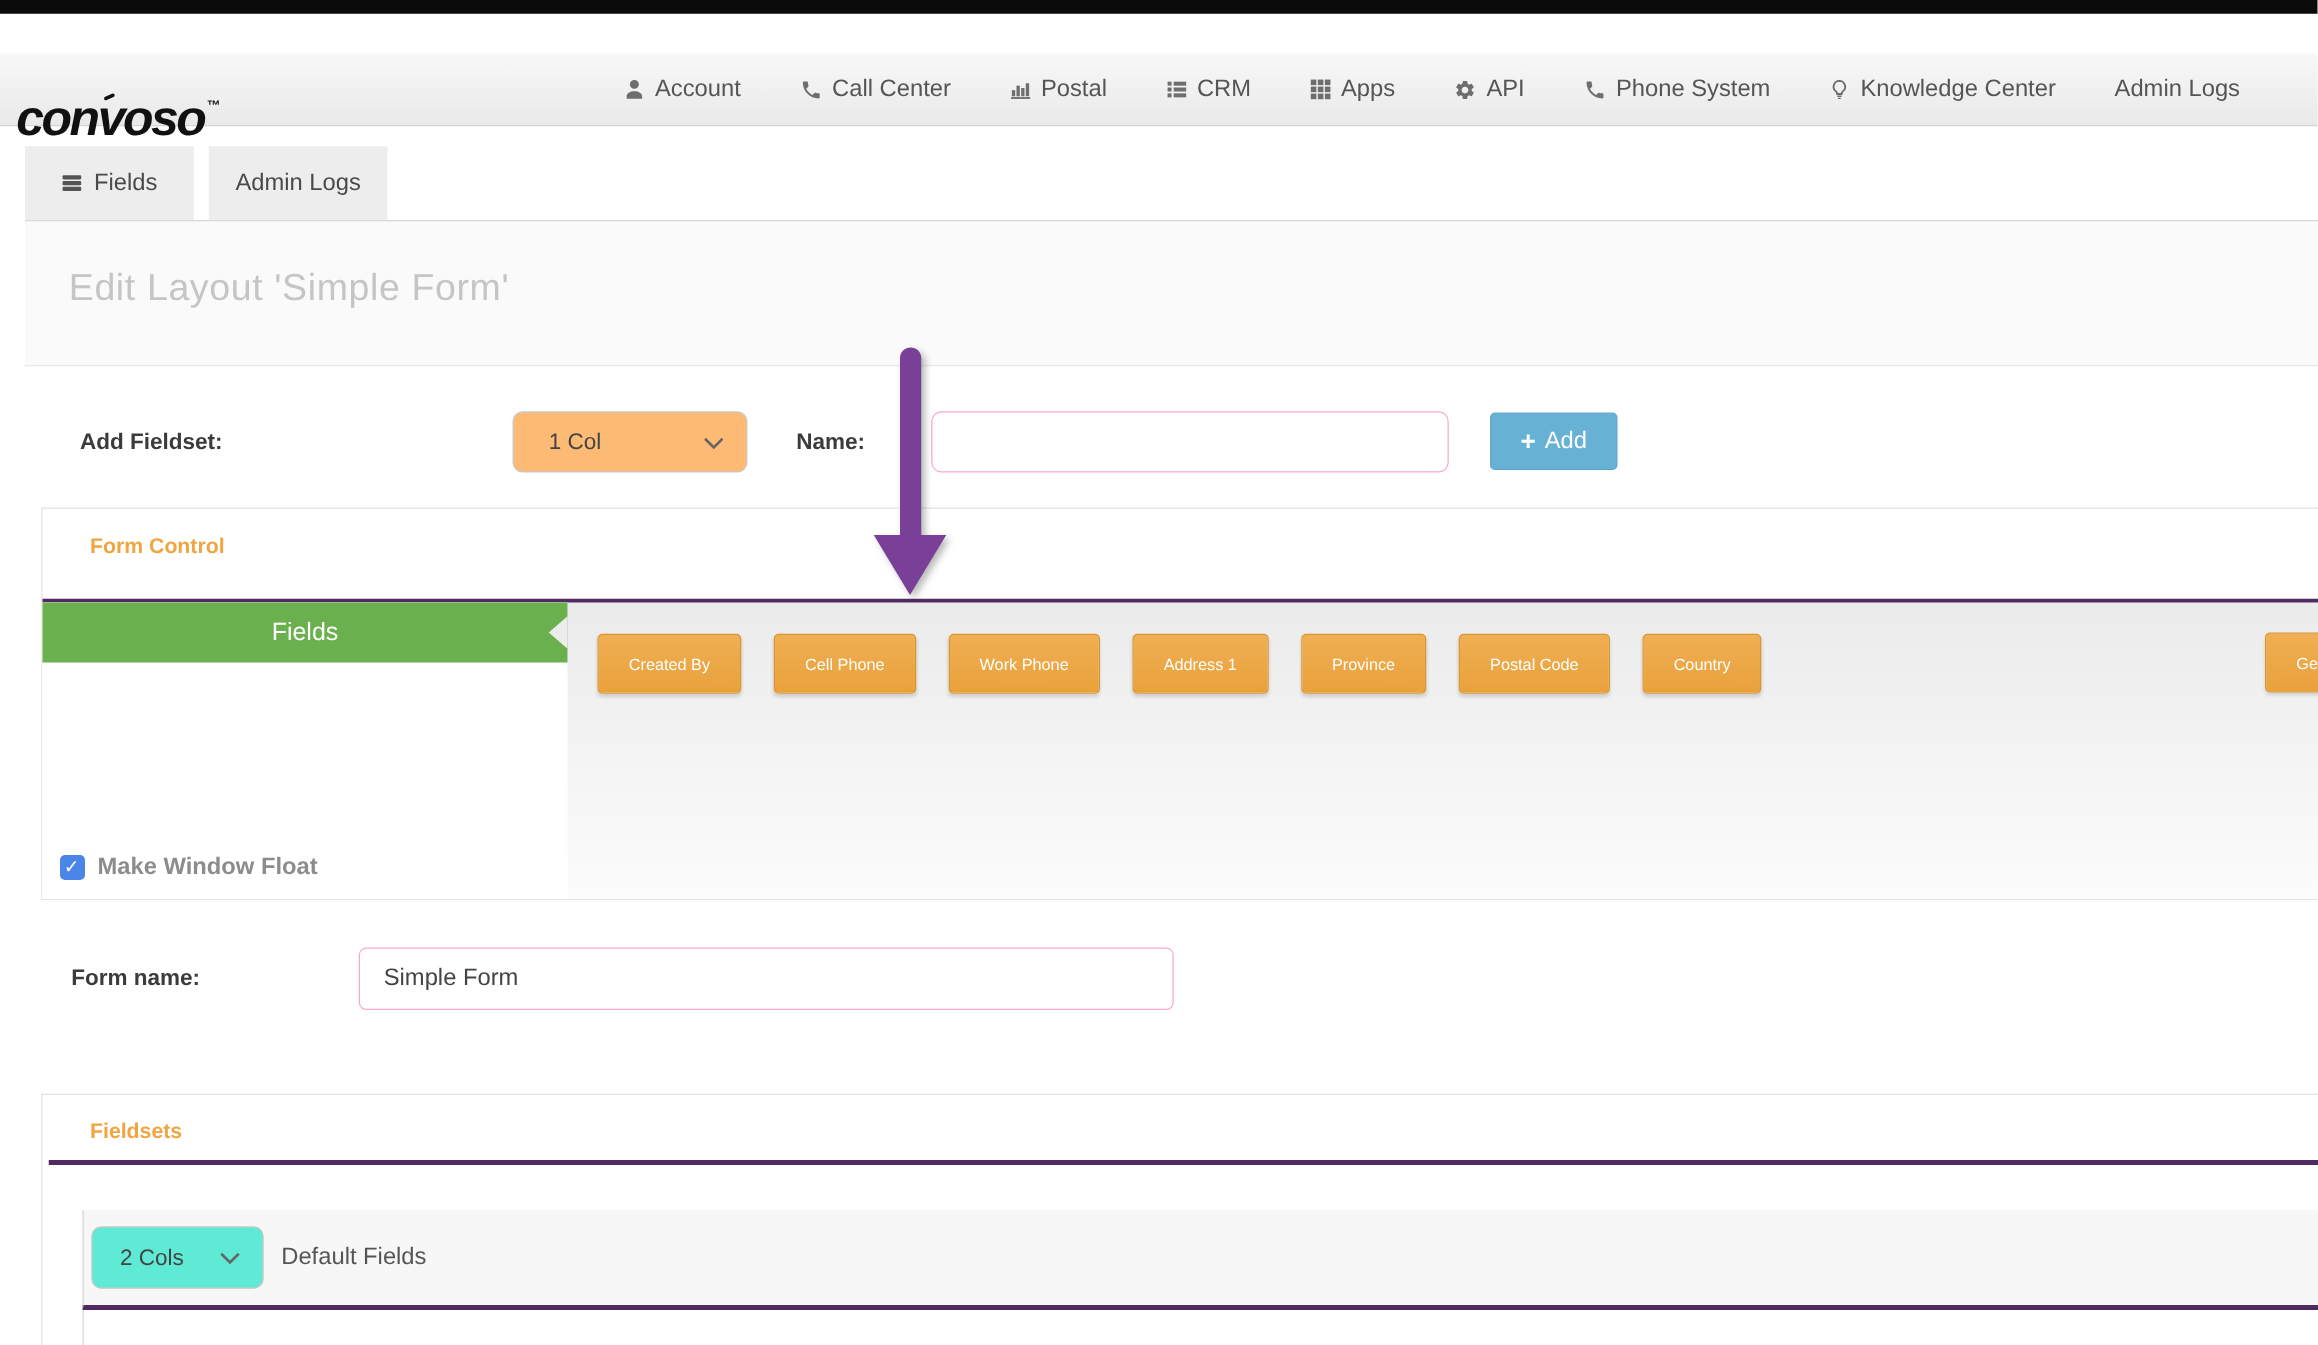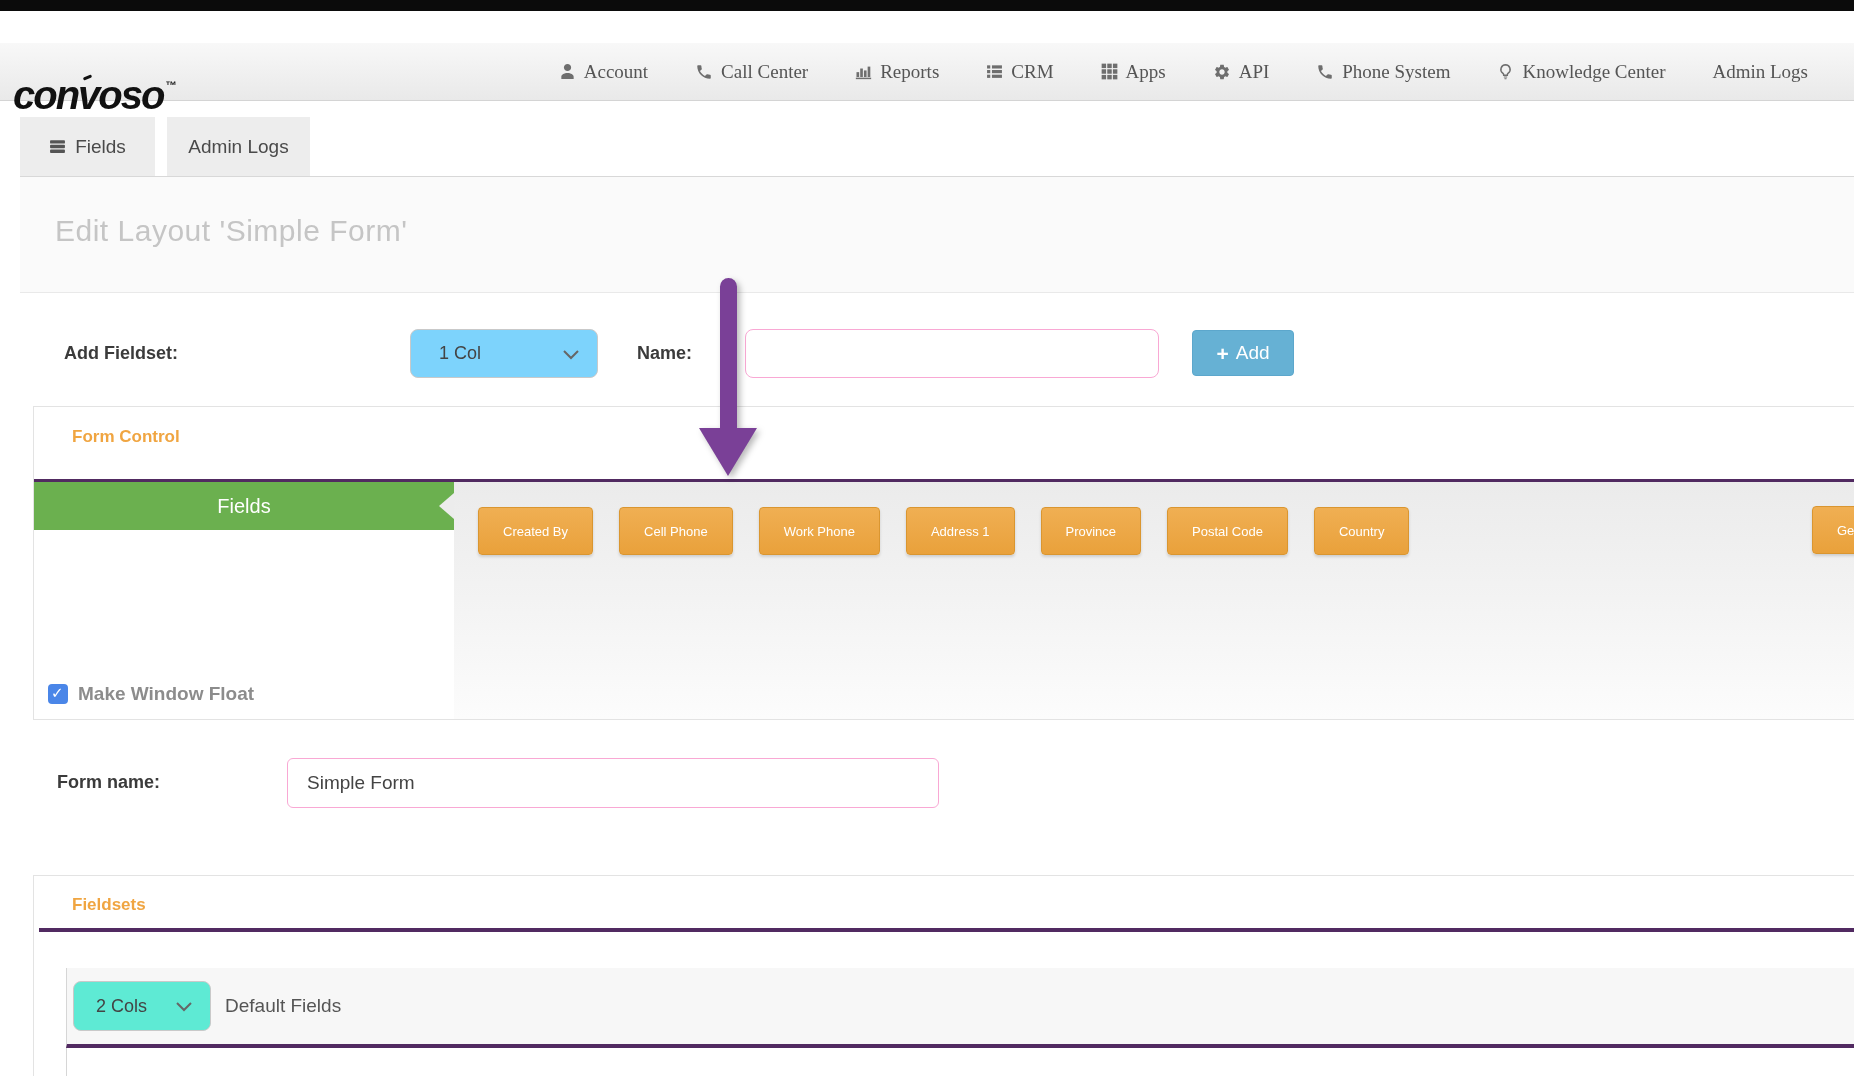--- a/index.html
+++ b/index.html
@@ -16,7 +16,7 @@
   .logo .tm { font-size:11px; font-style:normal; position:relative; top:-20px; left:2px; letter-spacing:0; }
   .logo-accent { position:absolute; left:70px; top:1px; width:9px; height:3px; background:#111;
                  transform:rotate(-24deg); border-radius:2px; }
-  .nav-items { margin-left:auto; display:flex; align-items:center; gap:47px; padding-right:46px;font-family:Liberation Serif, serif; }
+  .nav-items { margin-left:auto; display:flex; align-items:center; gap:47px; padding-right:62px; }
   .nav-item { display:flex; align-items:center; gap:8px; font-size:19px; color:#555; cursor:pointer; white-space:nowrap; }
   .nav-item svg { flex:0 0 auto; }
 

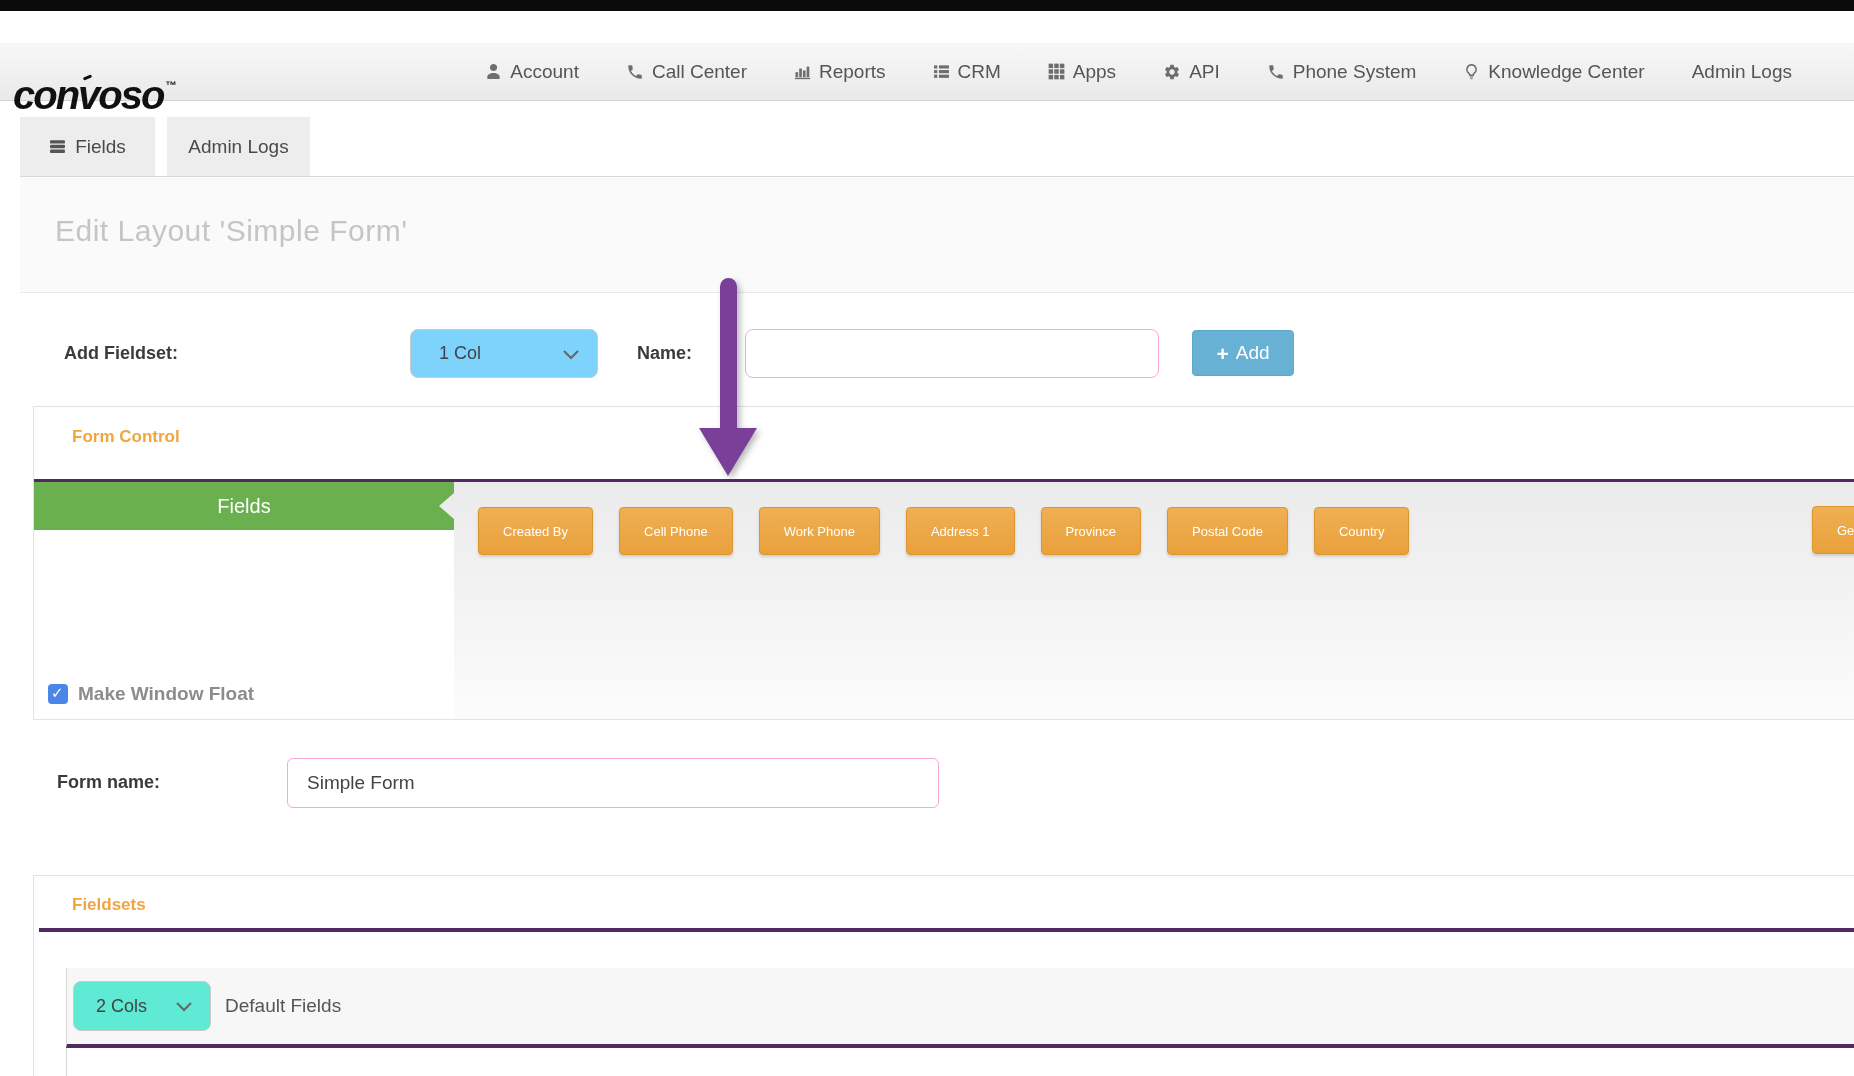--- a/index.html
+++ b/index.html
@@ -141,7 +141,7 @@
           <rect x="11.9" y="3.4" width="2.5" height="9.8"></rect>
           <rect x="0.8" y="13.8" width="14.4" height="1.4"></rect>
         </svg>
-      <span>Reports</span>
+      <span>Postal</span>
     </div>
     <div class="nav-item">
       <svg width="17" height="17" viewBox="0 0 16 16" fill="#6e6e6e">

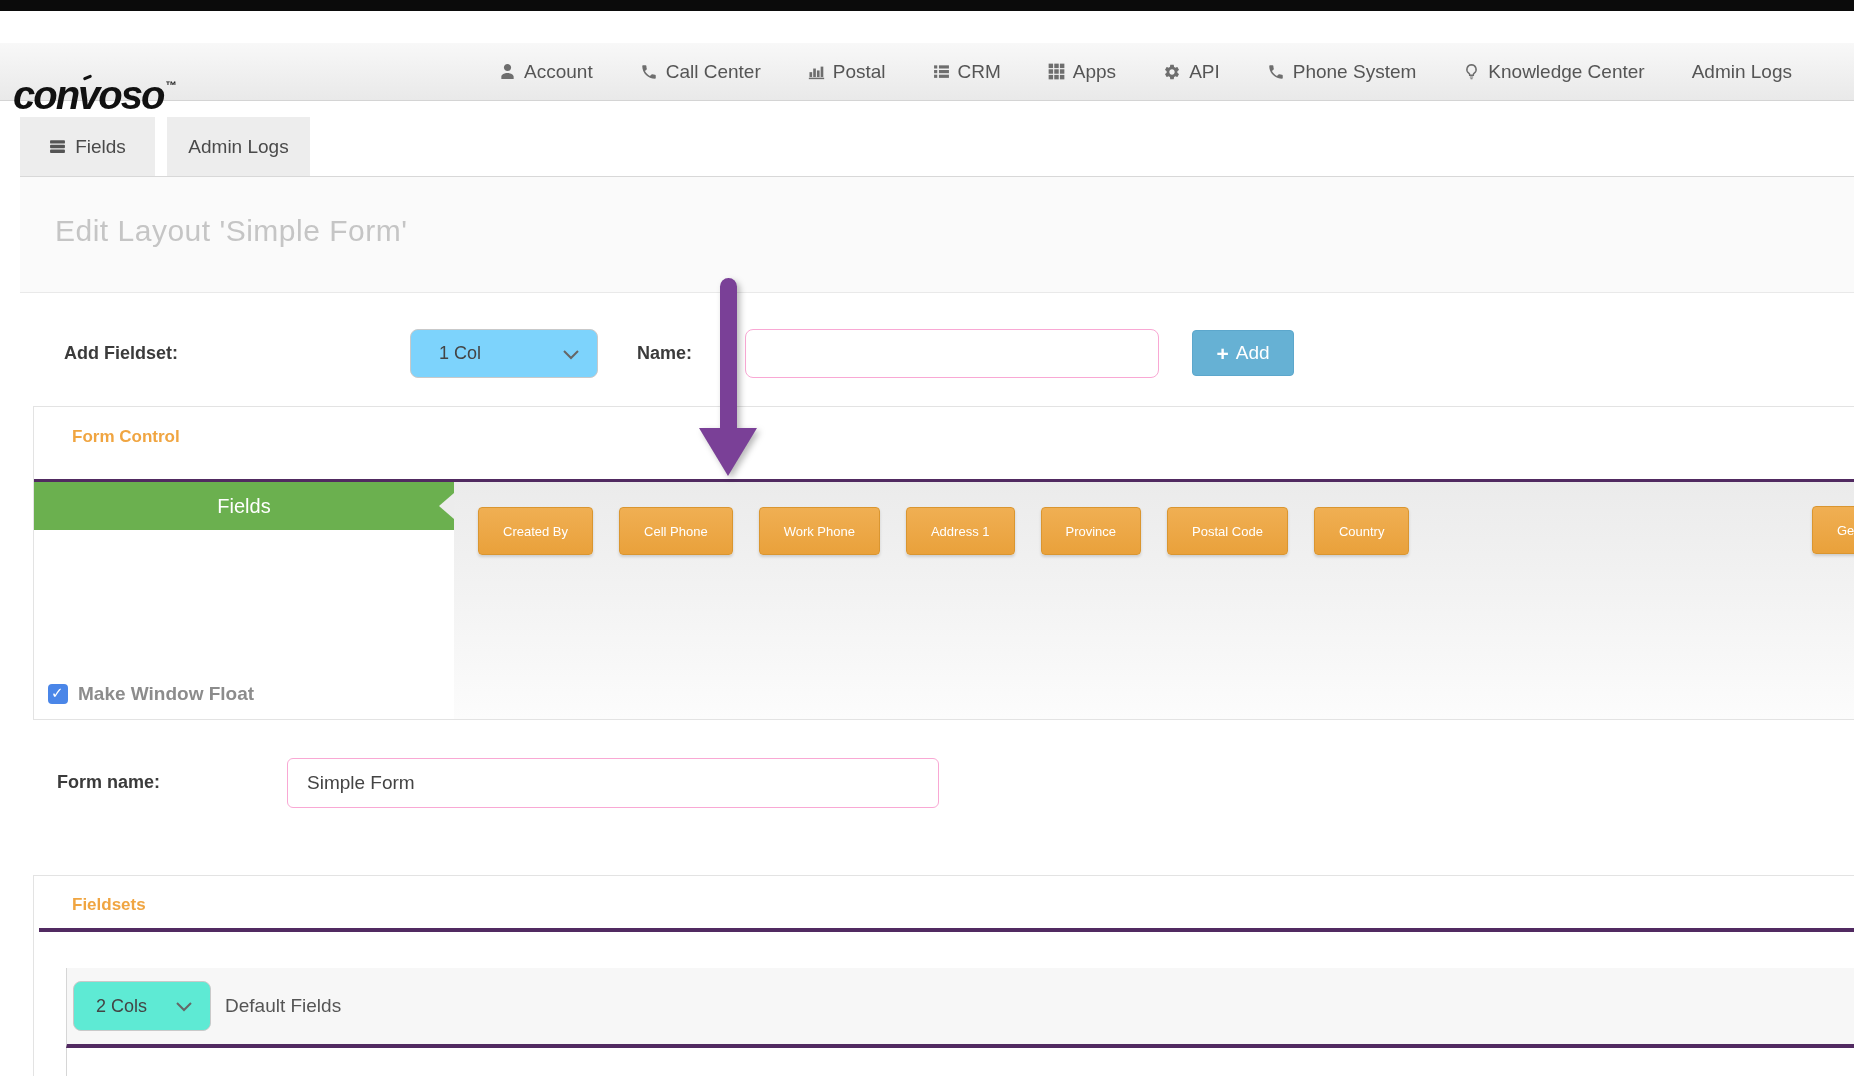--- a/index.html
+++ b/index.html
@@ -40,7 +40,7 @@
   .lbl-name { left:637px; top:343px; }
   .lbl-form-name { left:57px; top:772px; }
 
-  .fake-select { position:absolute; background:#7dd3fc; border:1px solid #c9c9c9; border-radius:8px;
+  .fake-select { position:absolute; background:#fdba74; border:1px solid #c9c9c9; border-radius:8px;
                  display:flex; align-items:center; font-size:18px; color:#444; cursor:pointer; }
   .select-1col { left:410px; top:329px; width:188px; height:49px; padding-left:28px; }
   .select-2cols { position:relative; width:138px; height:50px; margin-left:6px; background:#5eead4;

